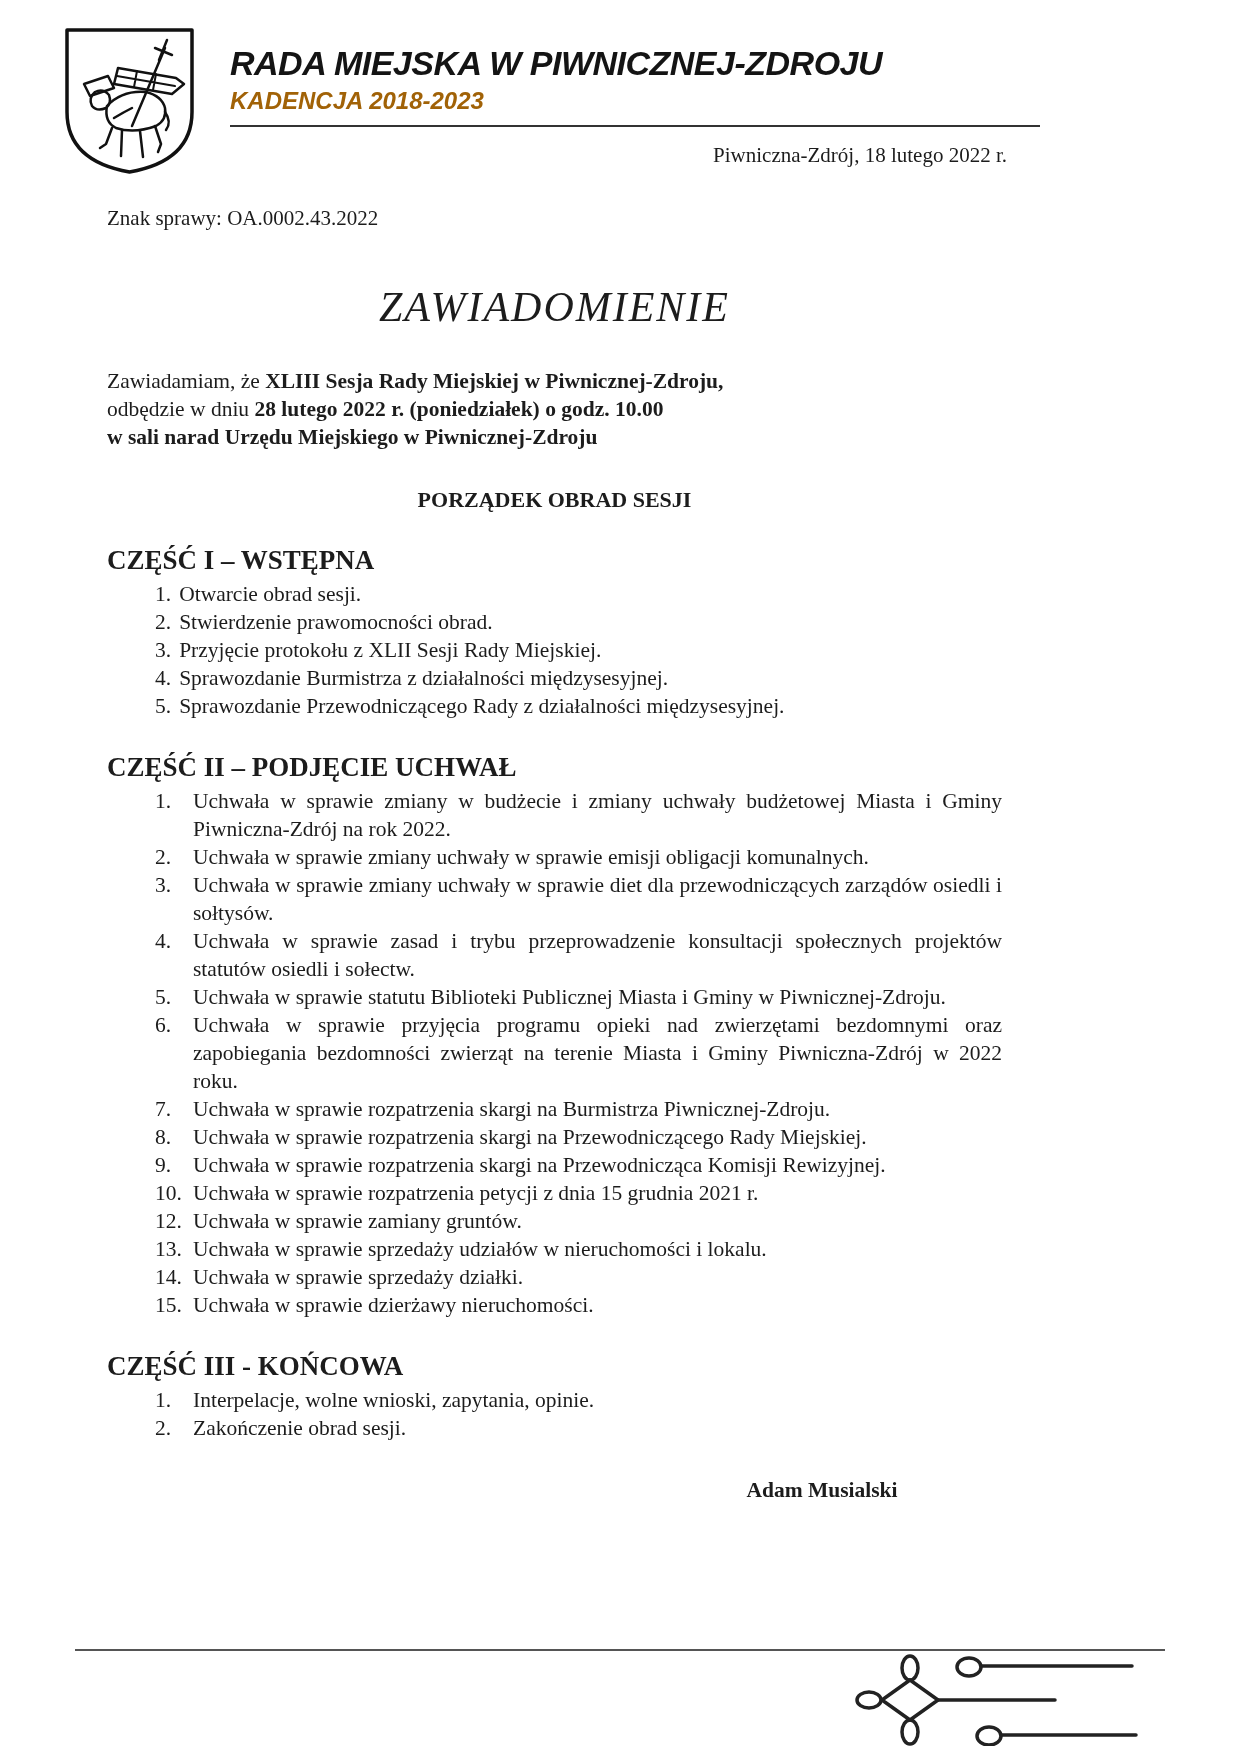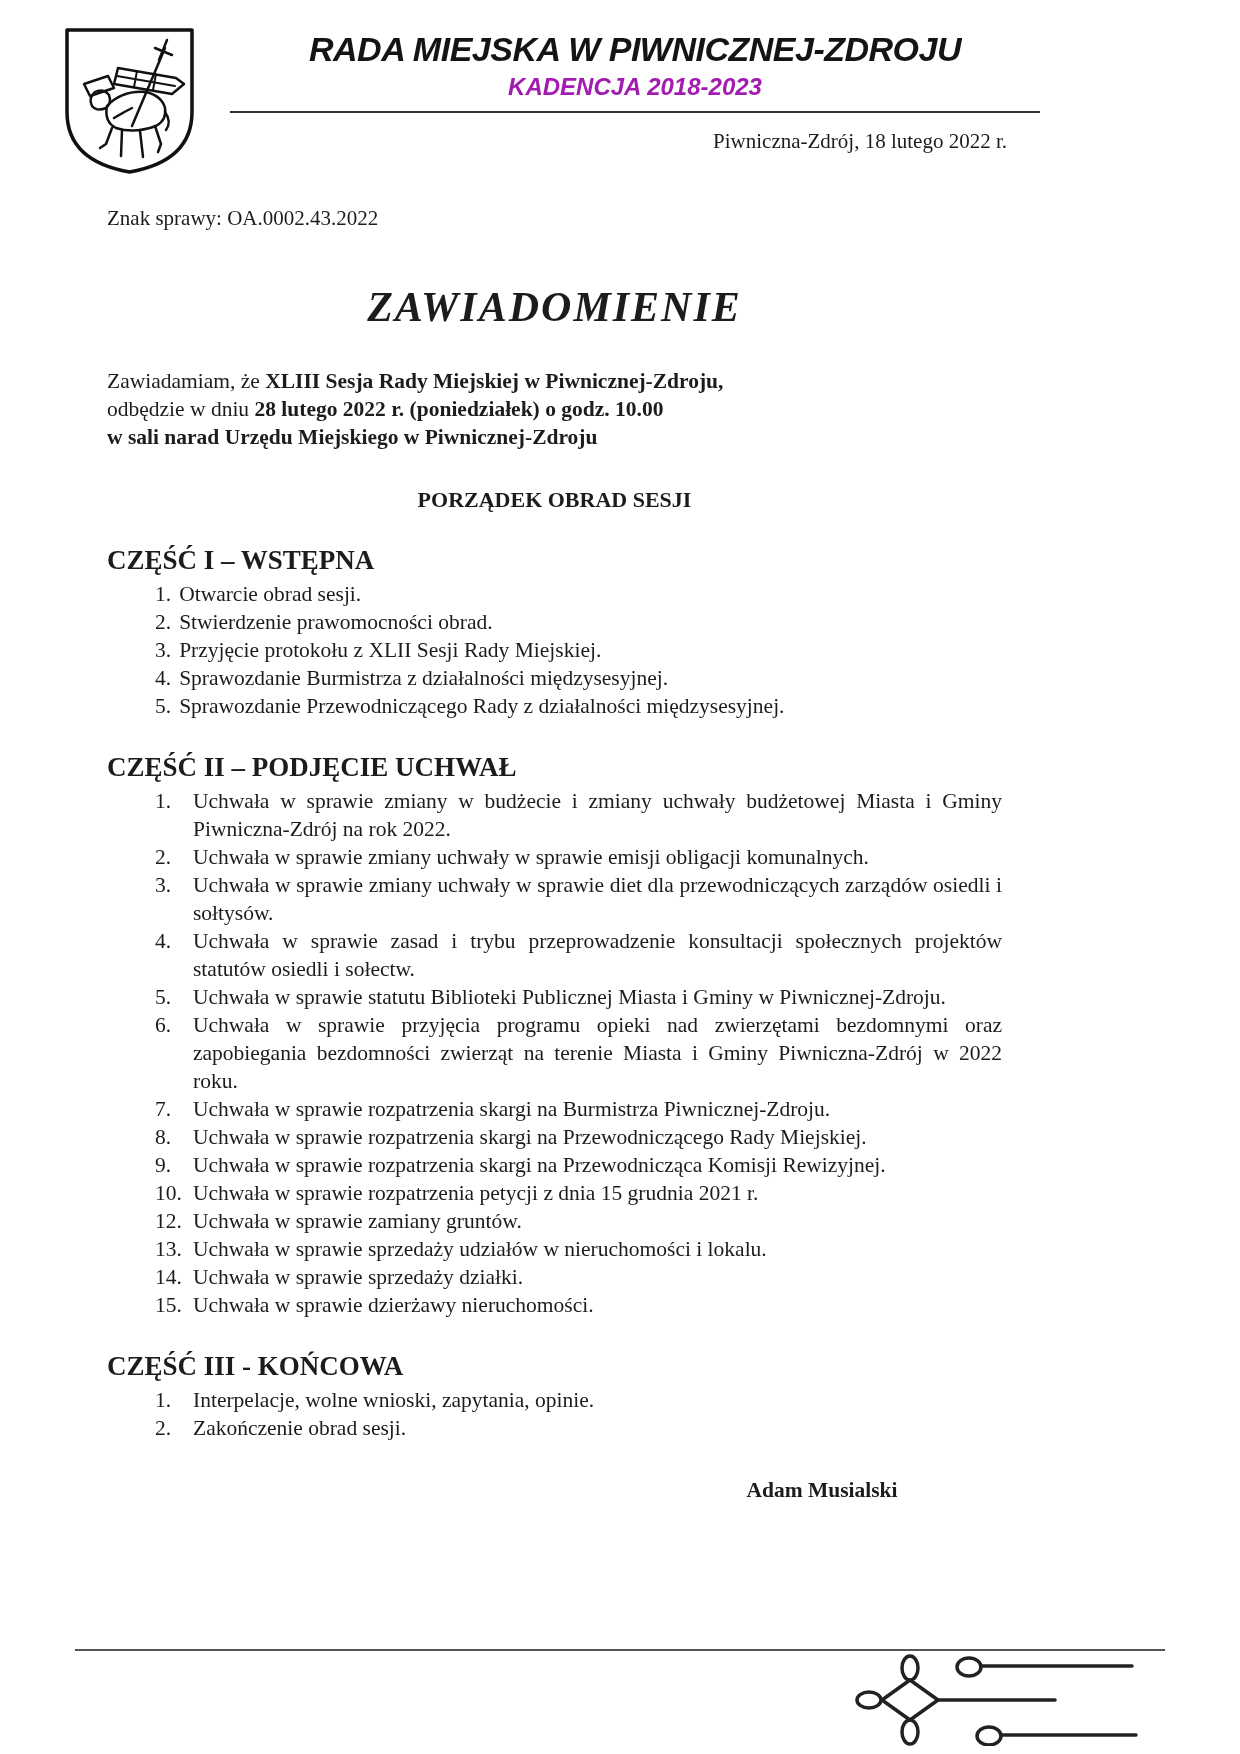--- a/index.html
+++ b/index.html
@@ -15,7 +15,7 @@
   
   .header{position:relative;height:180px;}
   .crest{position:absolute;left:62px;top:26px;width:135px;height:150px;}
-  .head-right{margin-left:230px;margin-right:200px;text-align:center;padding-top:30px;}
+  .head-right{margin-left:230px;margin-right:200px;padding-top:44px;}
   .org-name{
     font-family:"Liberation Sans", sans-serif;
     font-weight:bold;font-style:italic;

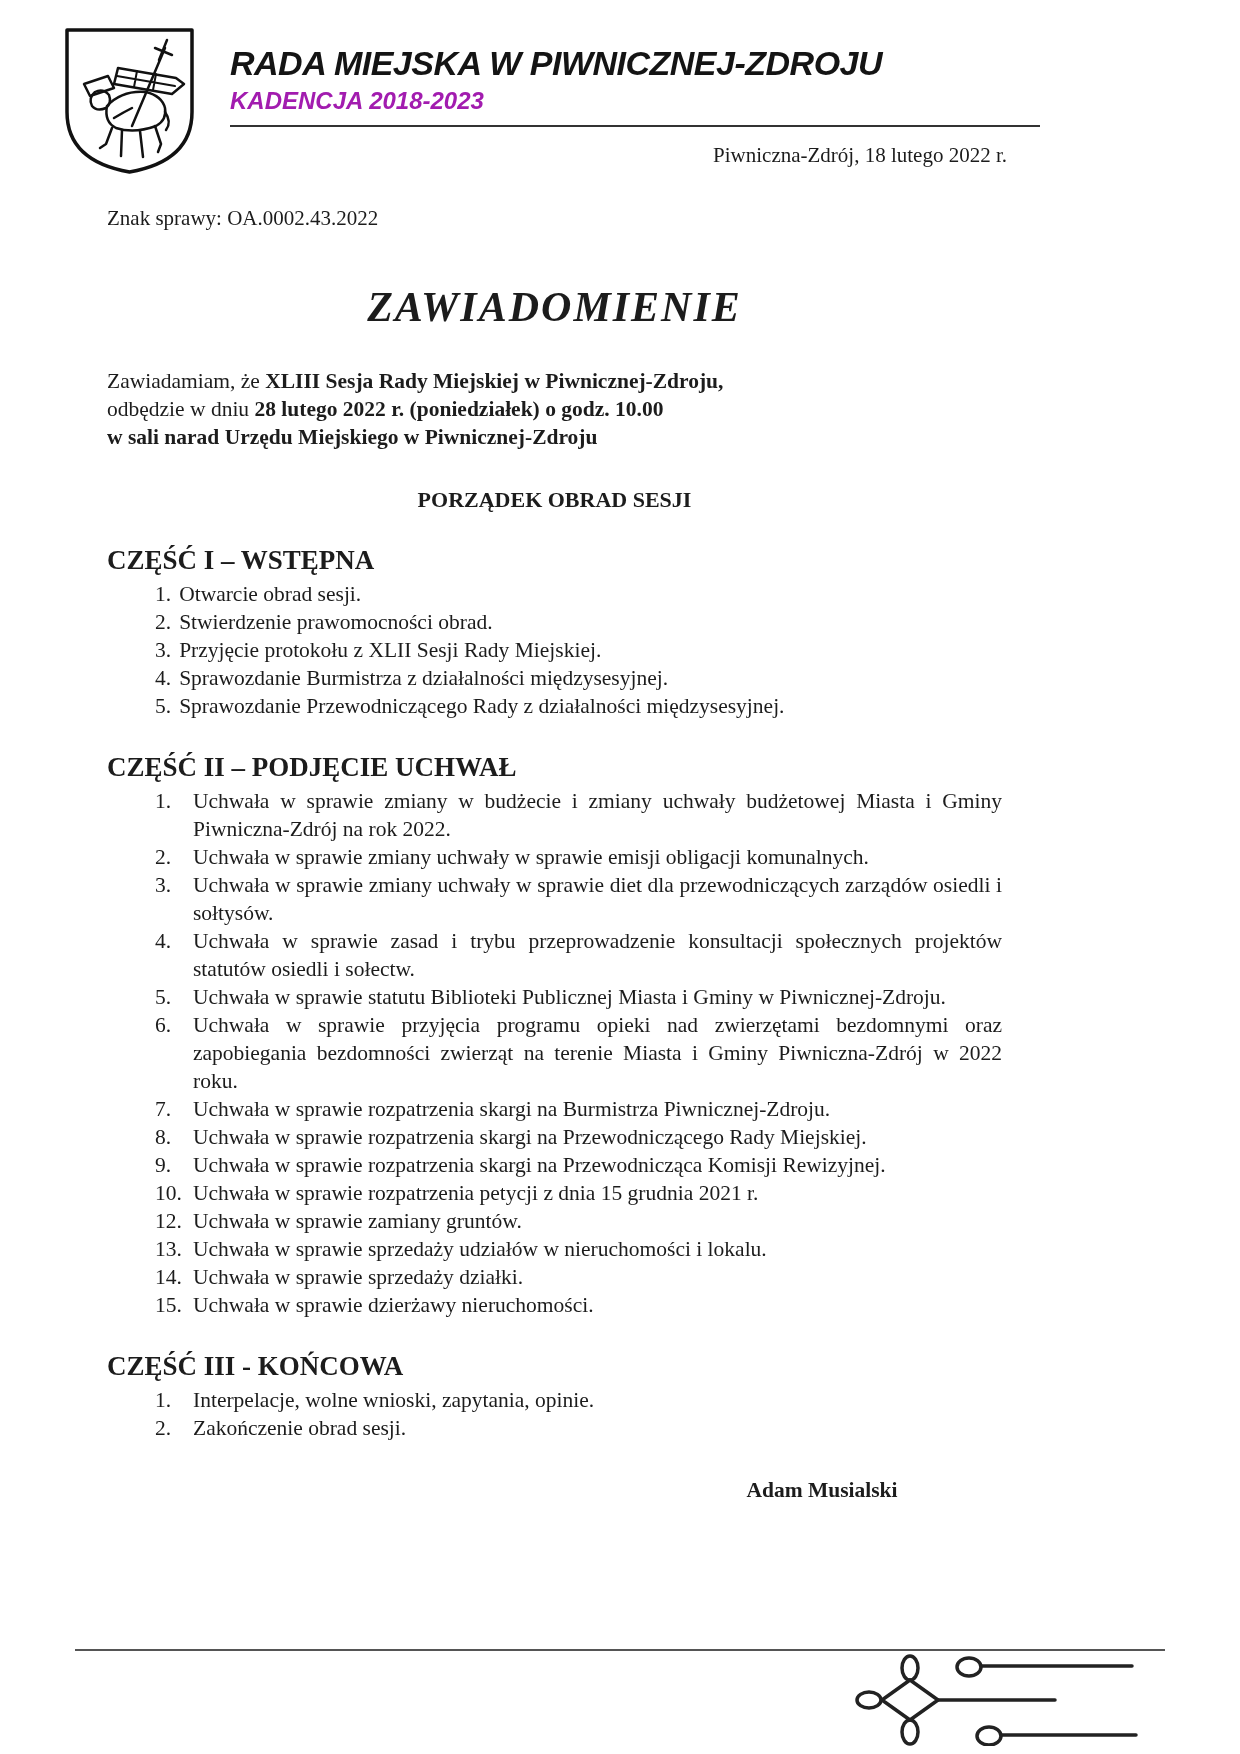--- a/index.html
+++ b/index.html
@@ -25,7 +25,7 @@
   .term{
     font-family:"Liberation Sans", sans-serif;
     font-weight:bold;font-style:italic;
-    font-size:24px;margin-top:4px;color:#a21caf;
+    font-size:24px;margin-top:4px;color:#a16207;
   }
   .head-rule{border:none;border-top:2px solid #333;margin:10px 0 0 0;}
   .date-line{

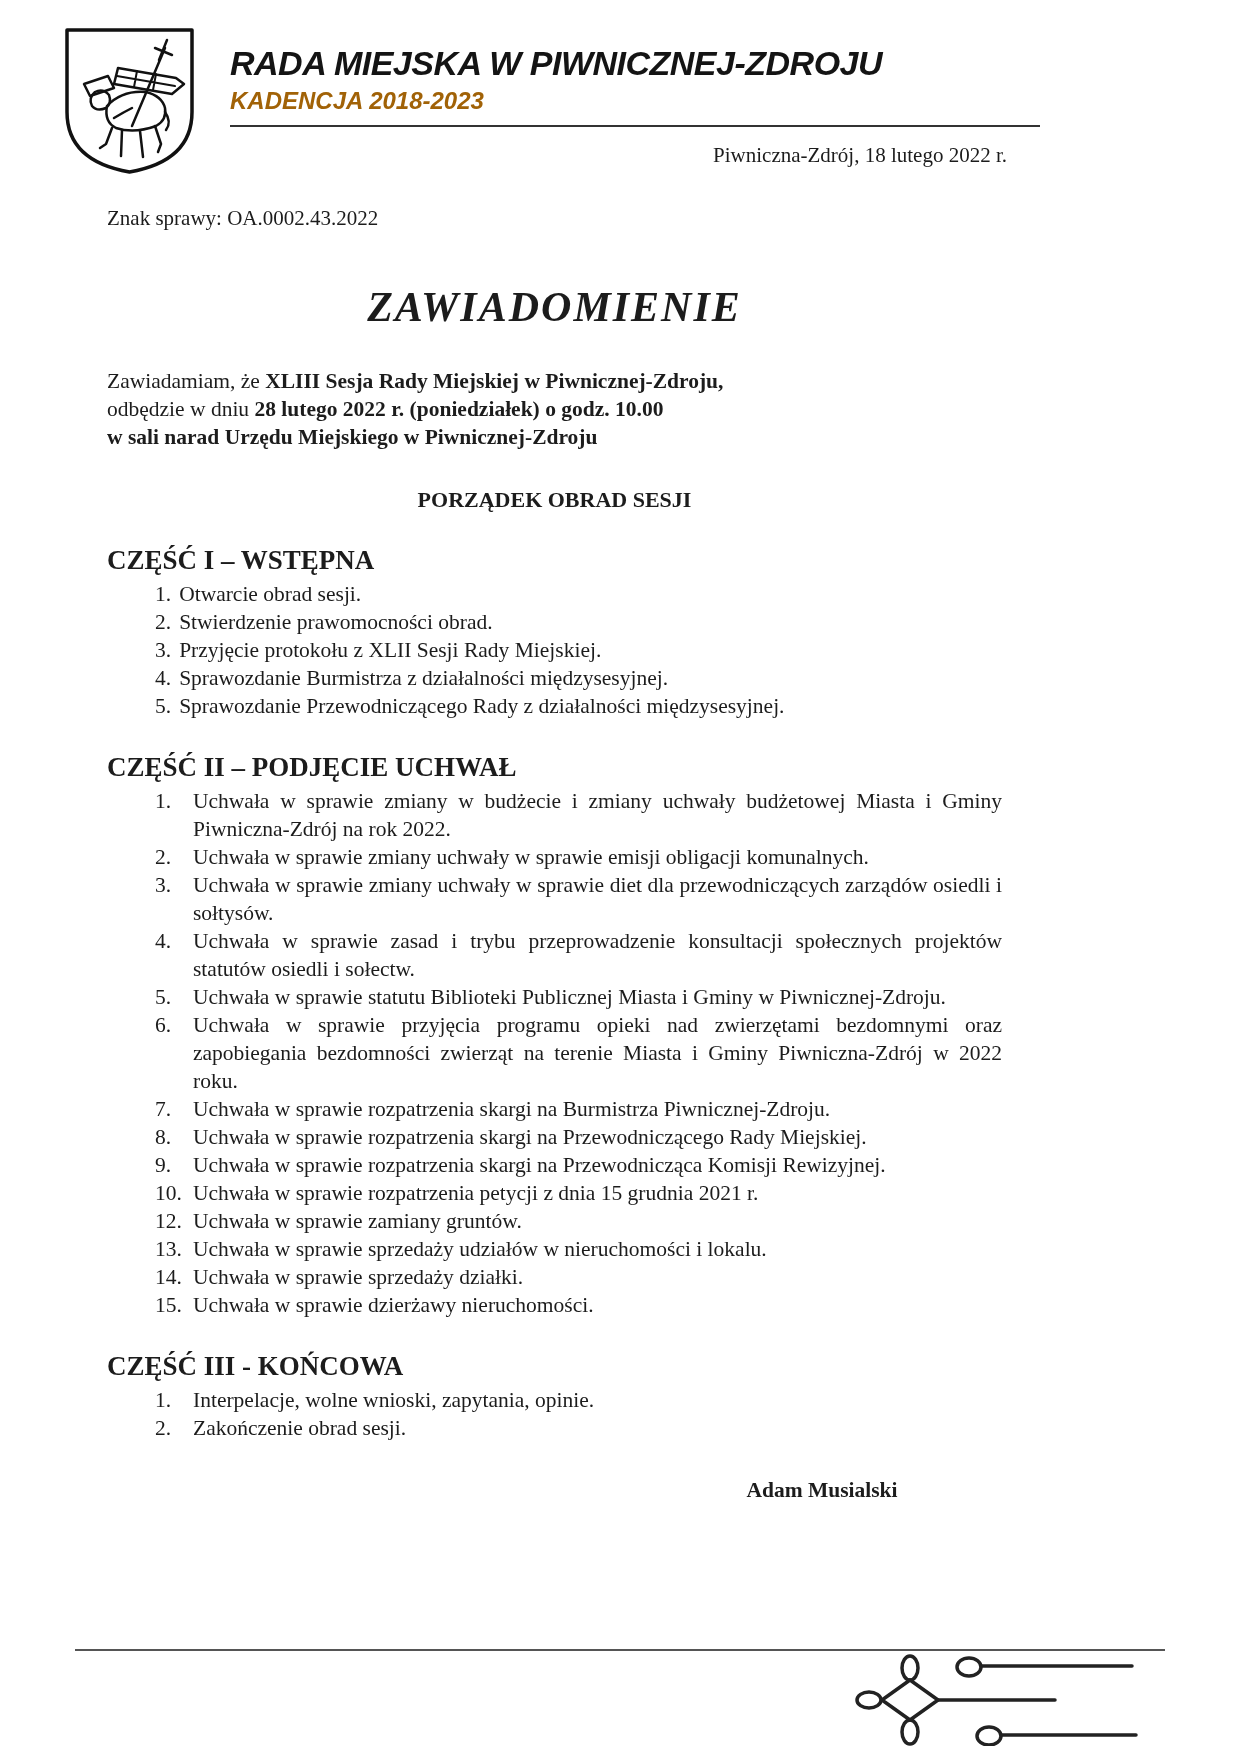--- a/index.html
+++ b/index.html
@@ -37,7 +37,7 @@
   .case-number{margin-top:26px;font-size:21px;}
   .doc-title{
     text-align:center;
-    font-weight:bold;font-style:italic;
+    font-weight:normal;font-style:italic;
     font-size:42px;letter-spacing:2px;
     margin-top:52px;
   }

